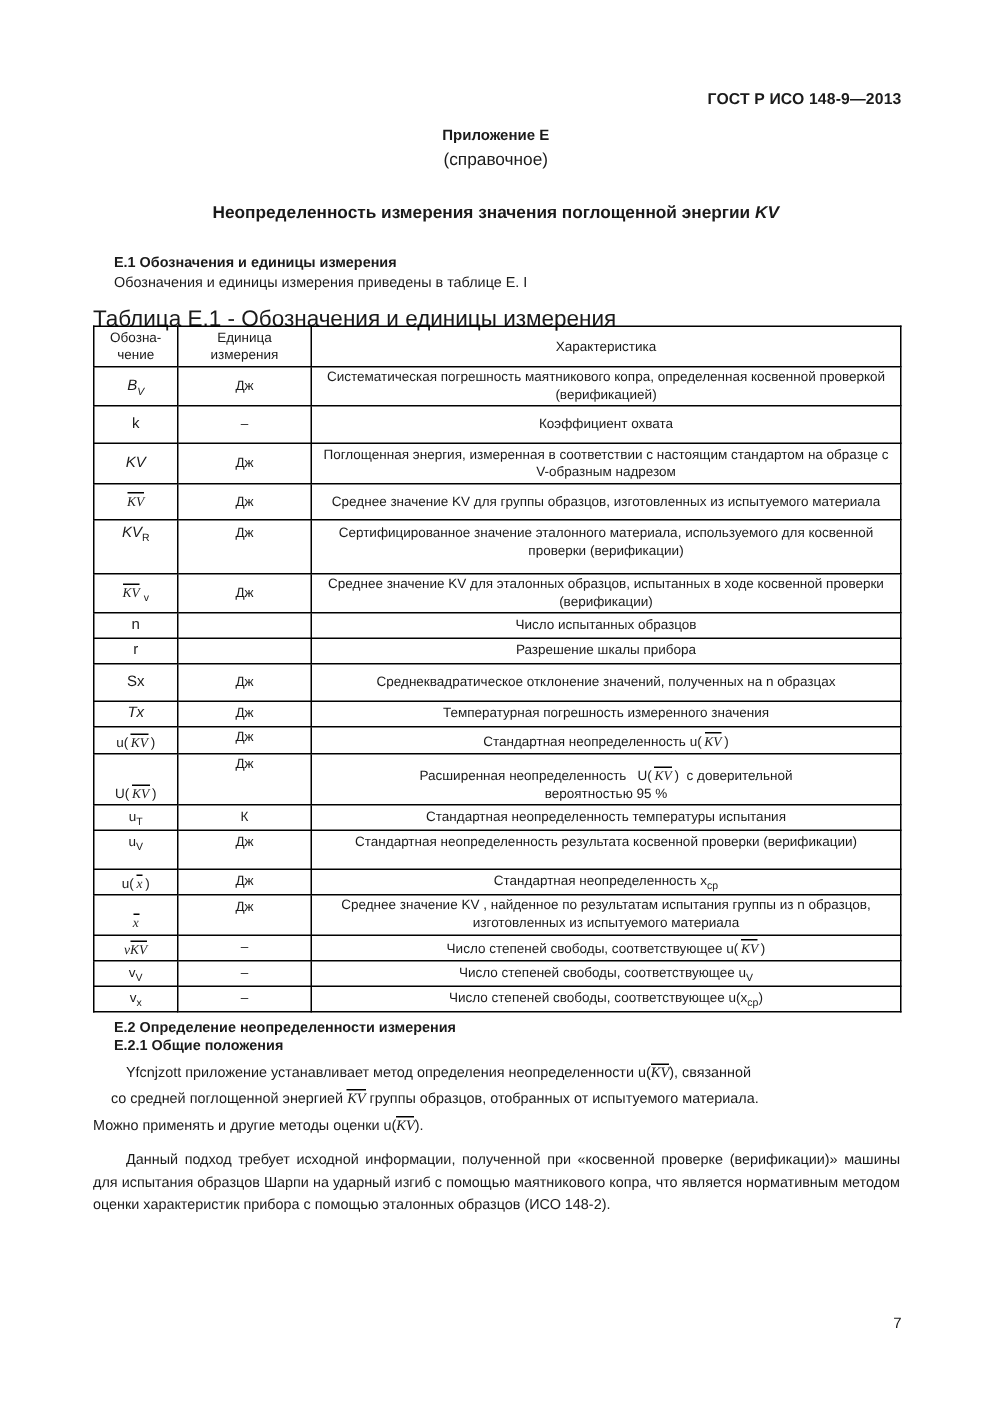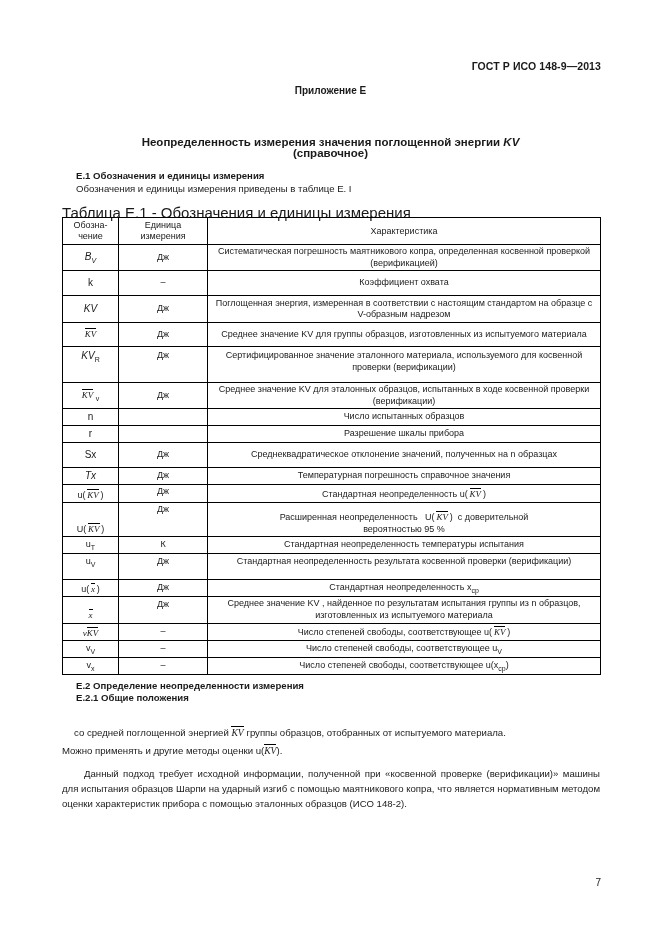--- a/index.html
+++ b/index.html
@@ -47,9 +47,8 @@
   }
   .appendix-sub {
     font-size: 11.5px;
-    font-weight: bold;
+    font-weight: normal;
     line-height: 16px;
-    margin-top: 46px;
   }
 
   .main-heading {

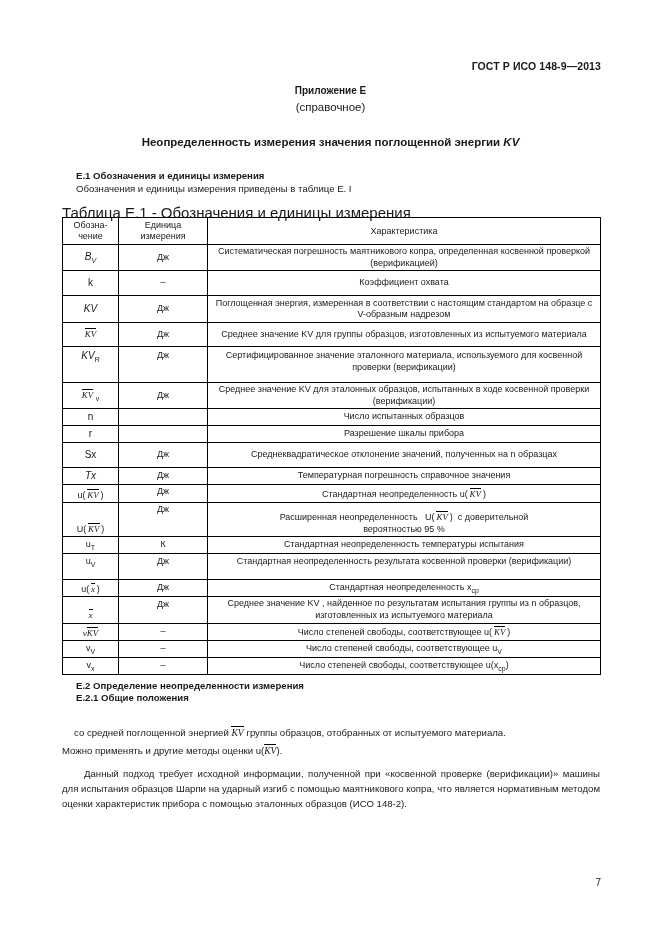--- a/index.html
+++ b/index.html
@@ -250,7 +250,7 @@
       <tr style="height:15px">
         <td><span class="sym"><i>Tx</i></span></td>
         <td>Дж</td>
-        <td>Температурная погрешность справочное значения</td>
+        <td>Температурная погрешность измеренного значения</td>
       </tr>
       <tr style="height:18px">
         <td style="vertical-align:bottom;padding-bottom:1px">u( <span class="ovl">KV</span> )</td>

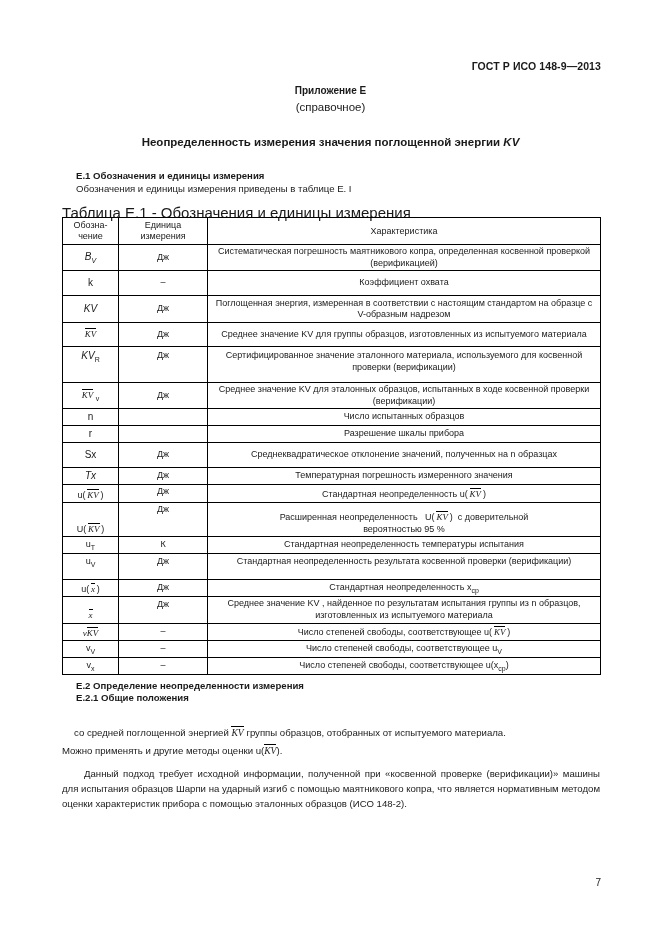--- a/index.html
+++ b/index.html
@@ -303,6 +303,7 @@
   <div class="sec-e2-head">Е.2 Определение неопределенности измерения</div>
   <div class="sec-e2-sub">Е.2.1 Общие положения</div>
 
+  <div class="body-par p1"><span class="indent"></span><span>Yfcnjzott приложение устанавливает метод определения неопределенности u(</span><span class="ovl">KV</span><span>),  связанной</span></div>
 
   <div class="body-par p2"><span>со средней поглощенной энергией</span> <span class="ovl">KV</span> <span>группы образцов, отобранных от испытуемого материала.</span></div>
 

